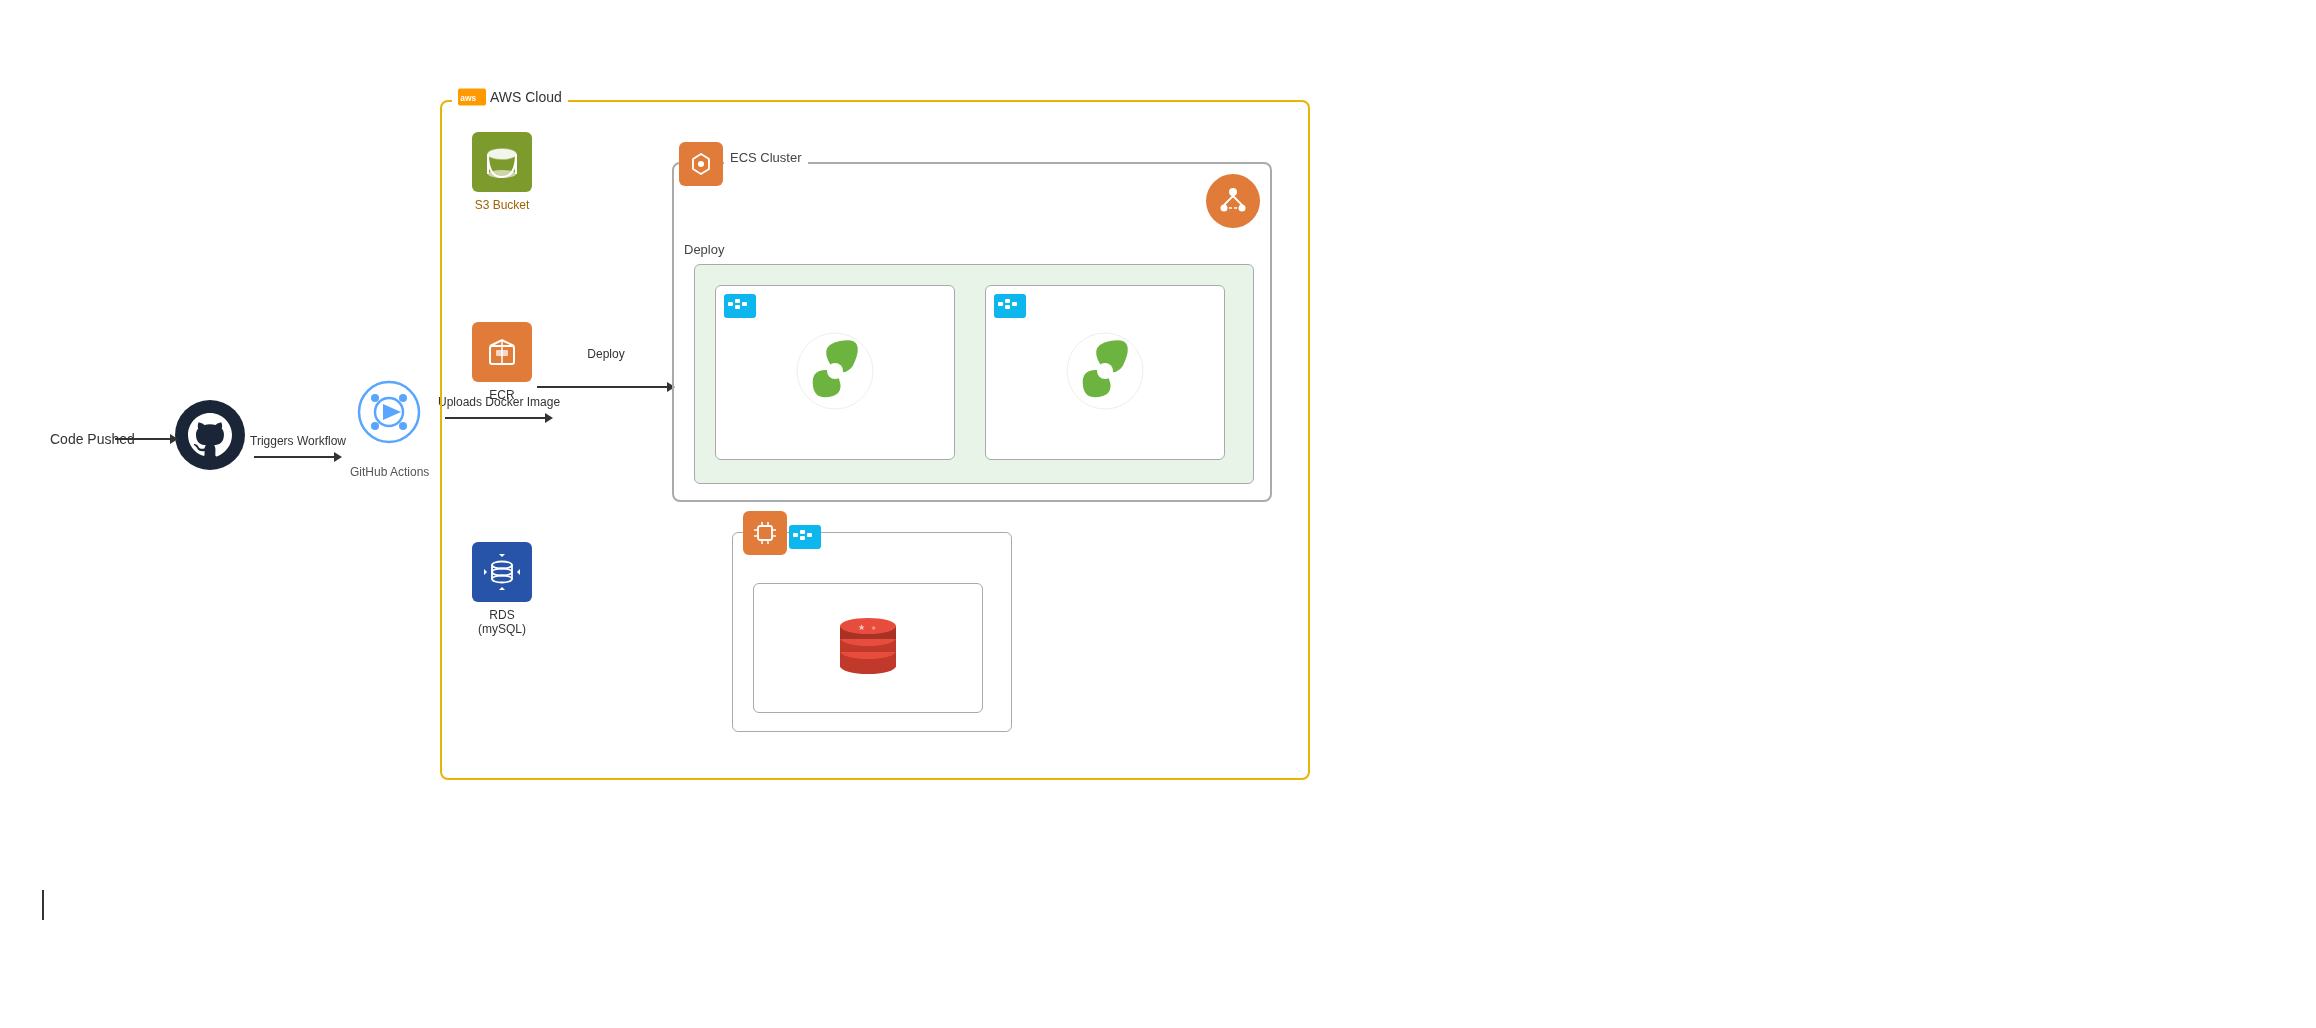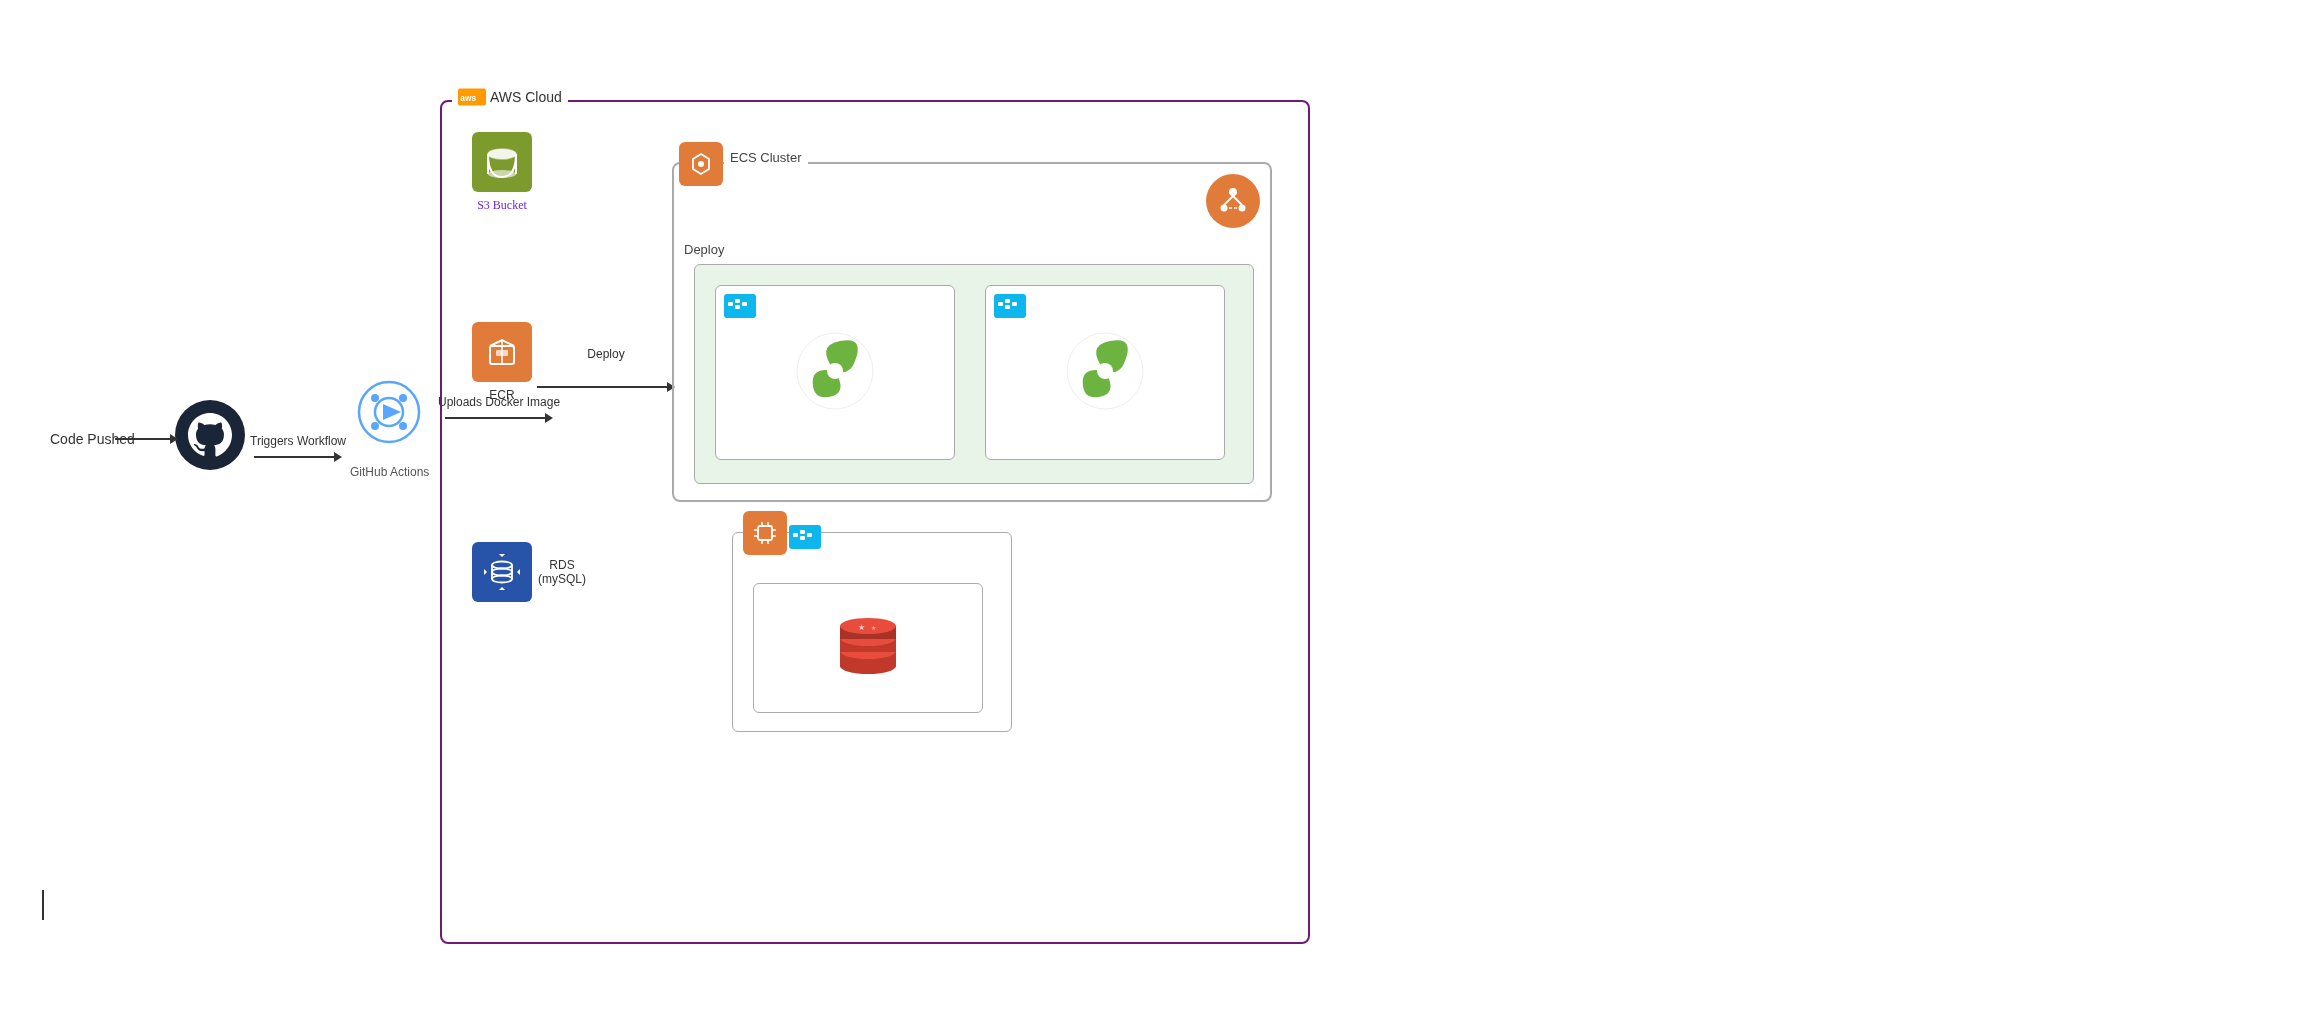--- a/index.html
+++ b/index.html
@@ -26,8 +26,8 @@
       top: 60px;
       left: 420px;
       width: 870px;
-      height: 844px;
-      border: 2px solid #701a75;
+      height: 680px;
+      border: 2px solid #eab308;
       border-radius: 8px;
     }
 

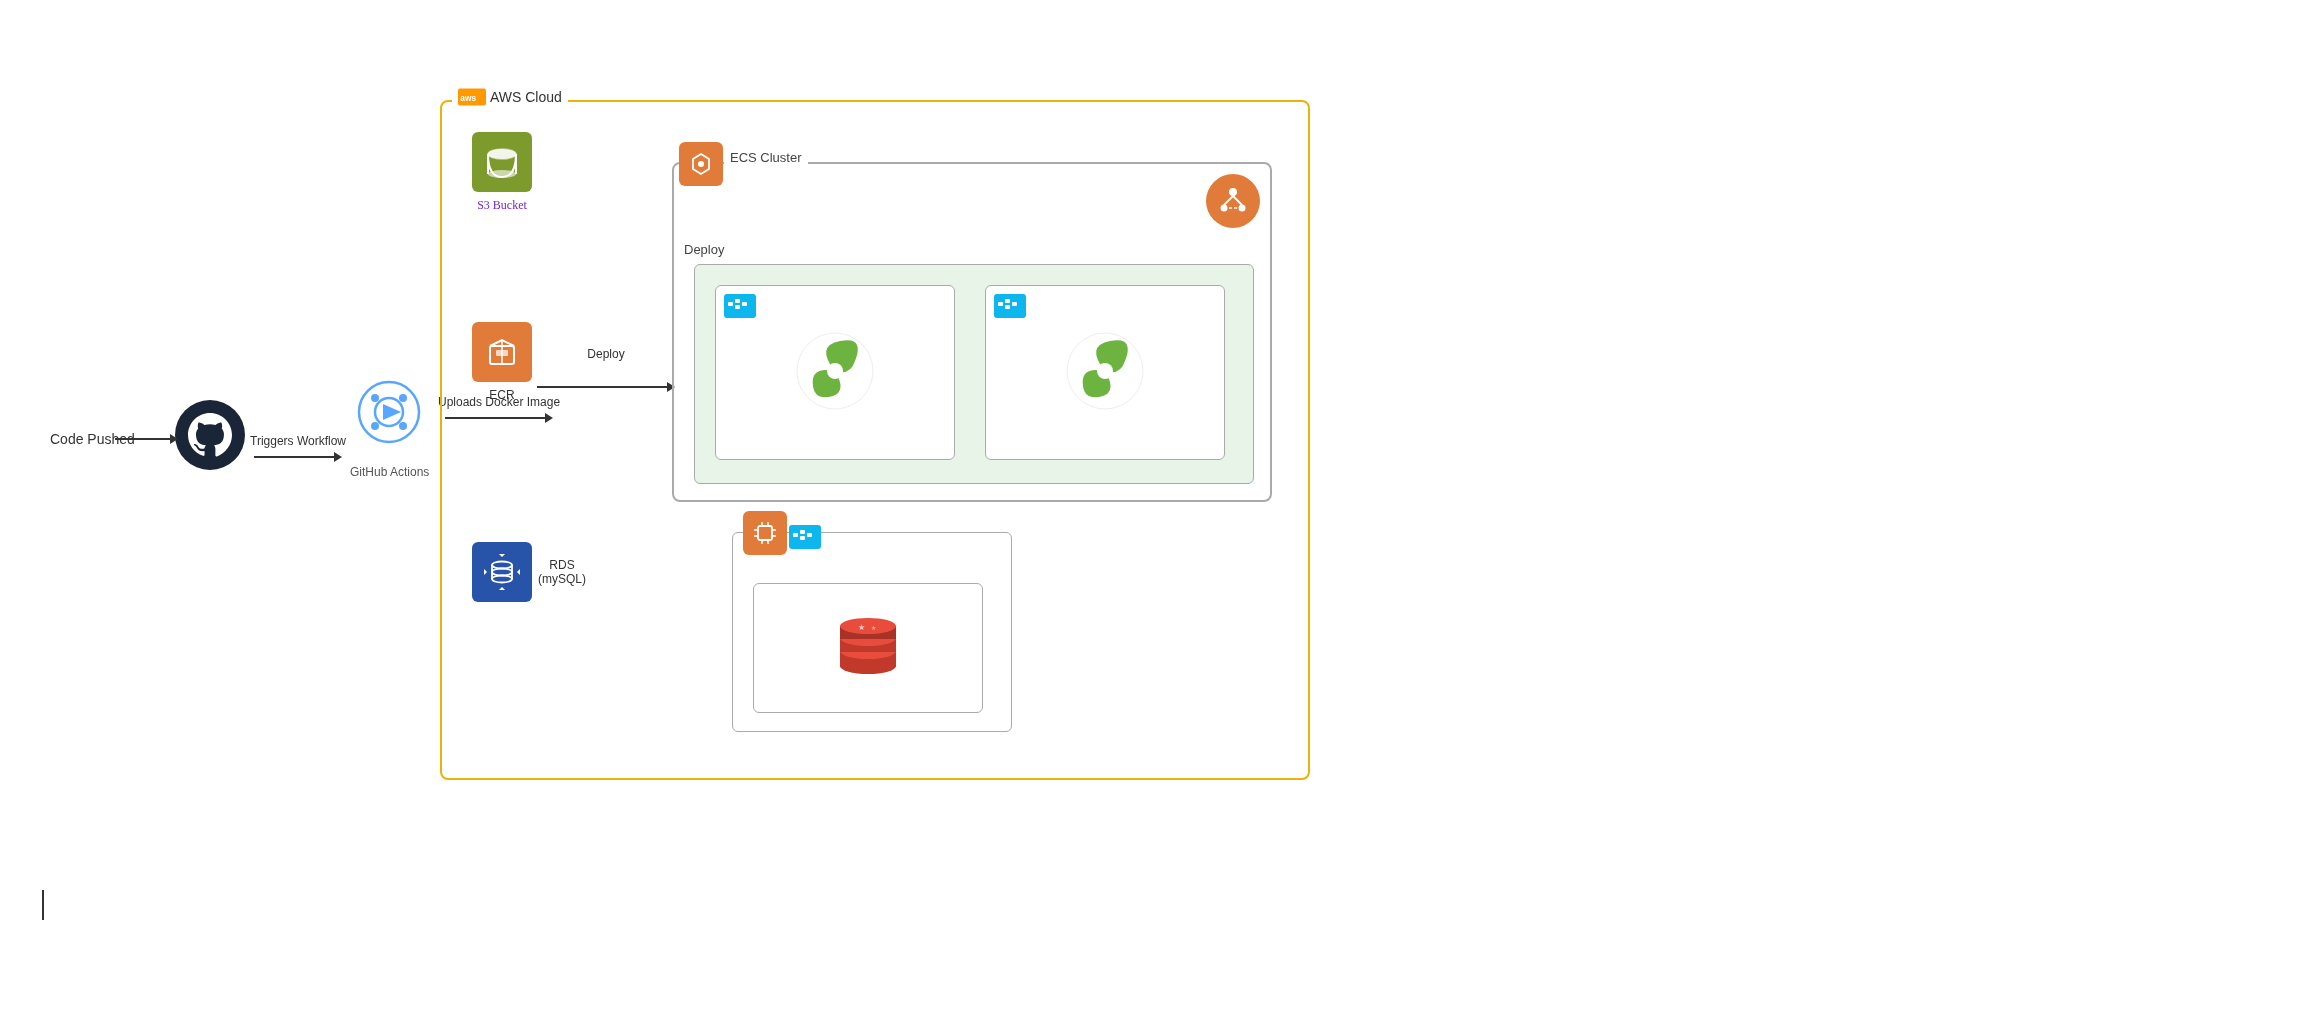--- a/index.html
+++ b/index.html
@@ -283,7 +283,7 @@
           <ellipse cx="20" cy="12" rx="14" ry="5" fill="none" stroke="rgba(255,255,255,0.5)" stroke-width="1.5"></ellipse>
         </svg>
       </div>
-      <span style="font-size:12px; color:#6d28d9;font-family:Liberation Serif, serif;">S3 Bucket</span>
+      <span style="font-size:12px; color:#a16207;">S3 Bucket</span>
     </div>
 
     <div style="position:absolute; top:220px; left:30px; display:flex; flex-direction:column; align-items:center; gap:6px;">

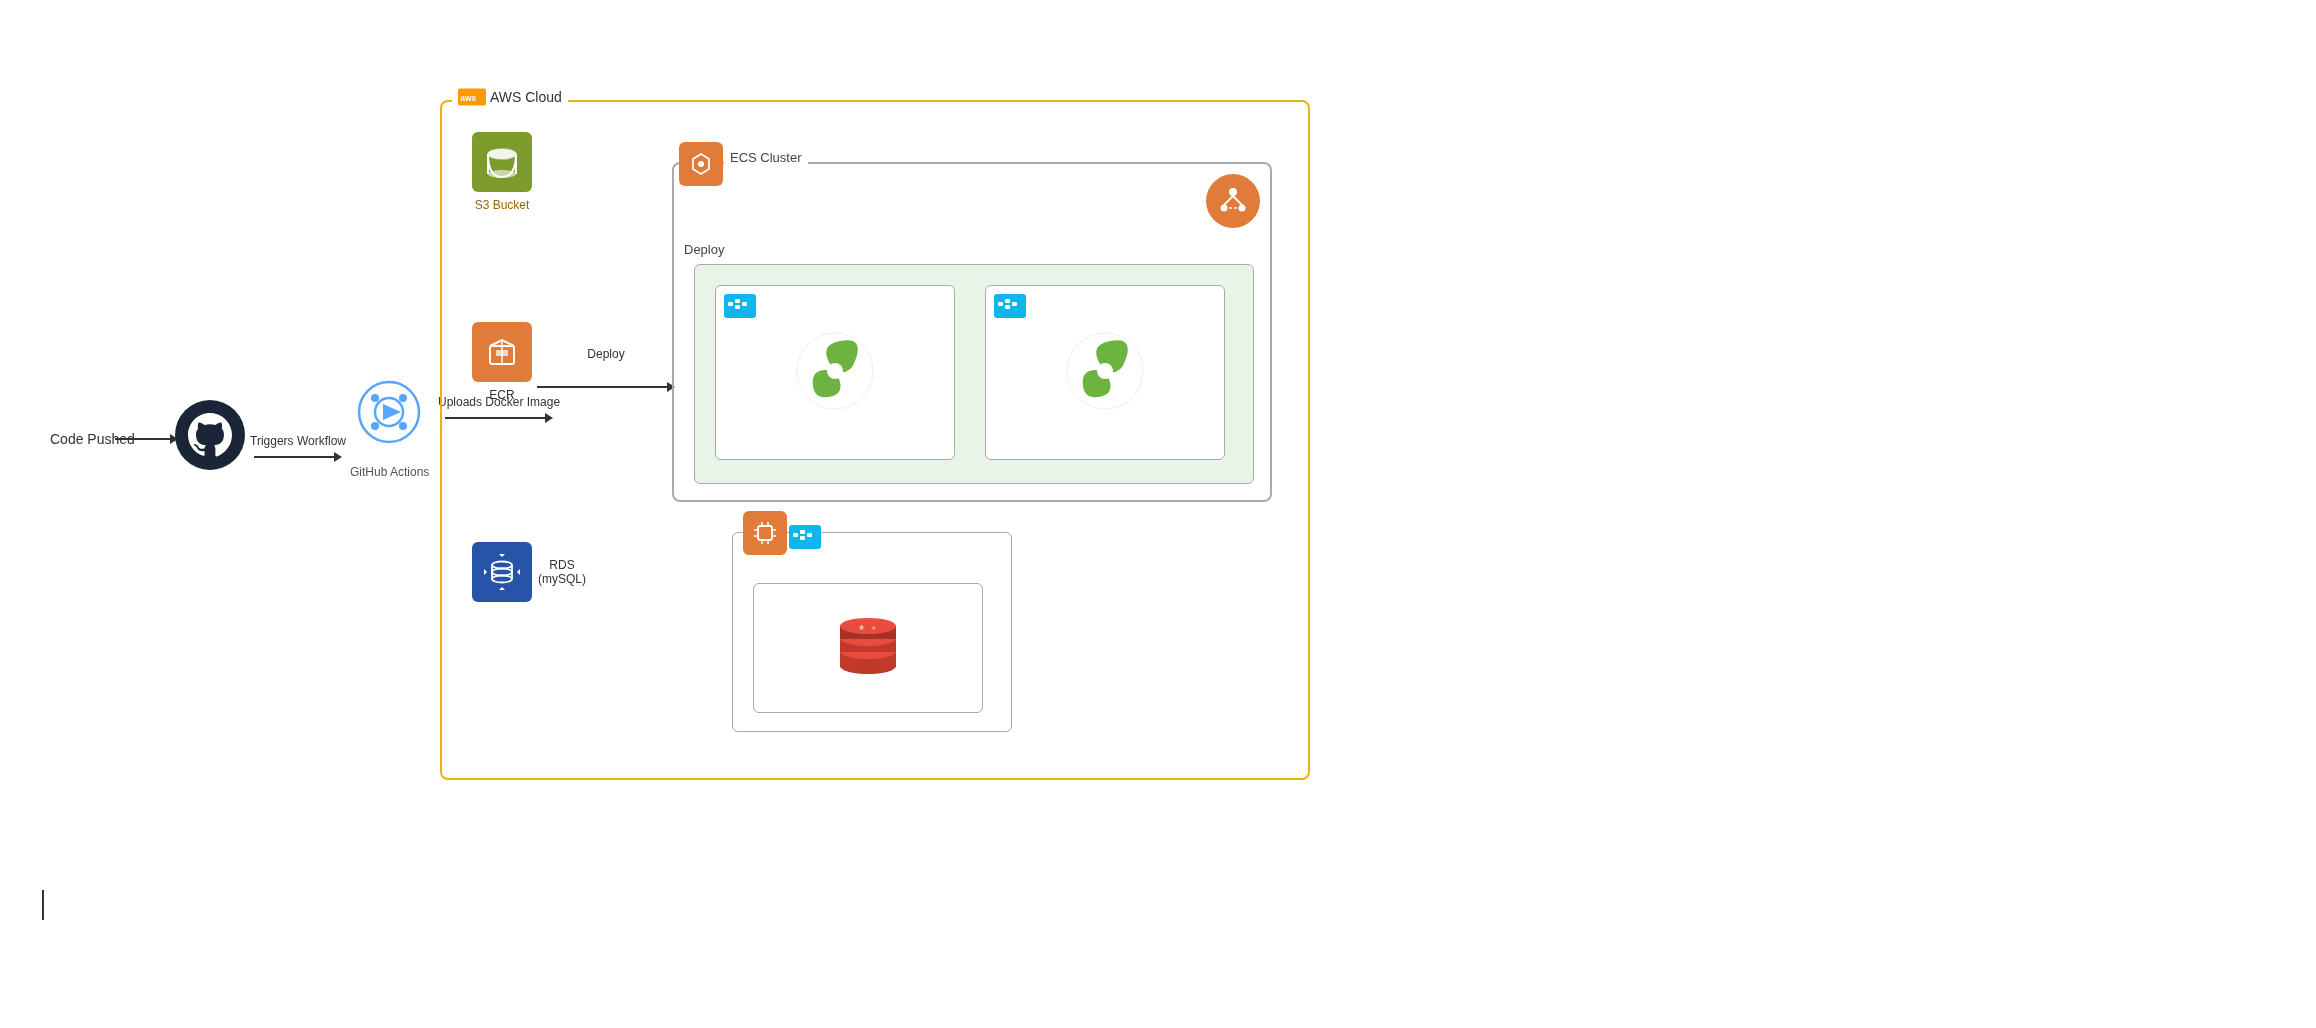--- a/index.html
+++ b/index.html
@@ -300,7 +300,7 @@
       <span style="font-size:12px; color:#333;">ECR</span>
     </div>
 
-    <div style="position:absolute; top:440px; left:30px; display:flex; flex-direction:row; align-items:center; gap:6px;">
+    <div style="position:absolute; top:440px; left:30px; display:flex; flex-direction:column; align-items:center; gap:6px;">
       <div class="rds-icon-wrap">
         <svg width="40" height="40" viewBox="0 0 40 40" fill="white">
 

